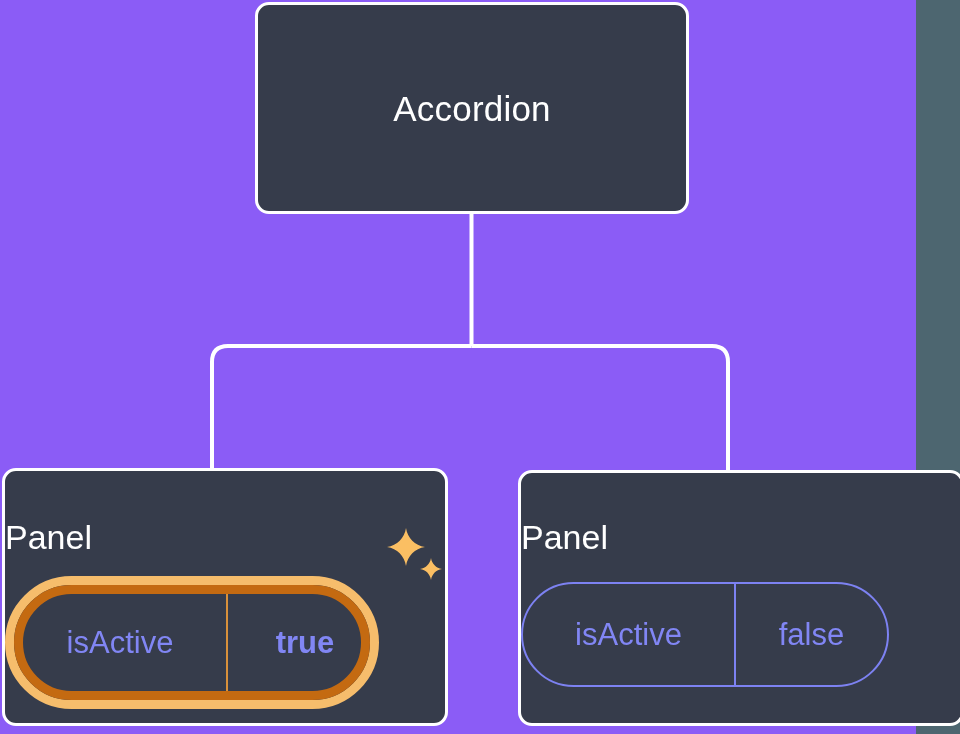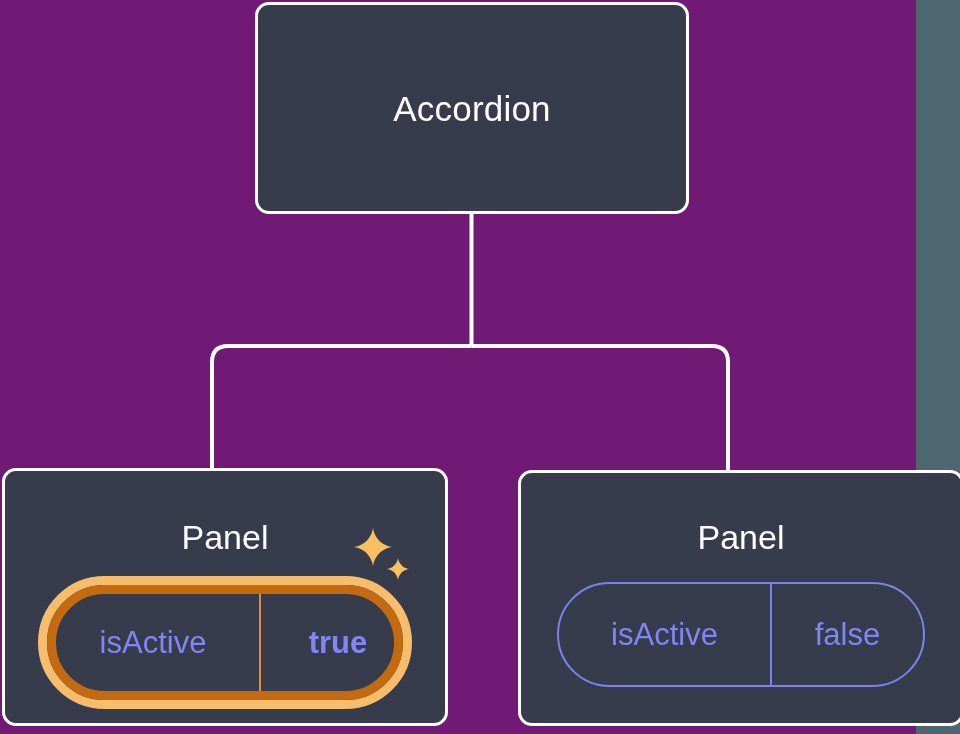--- a/index.html
+++ b/index.html
@@ -19,7 +19,7 @@
     inset: 0;
     width: 916px;
     height: 734px;
-    background: #701a75;
+    background: #8b5cf6;
   }
 
   

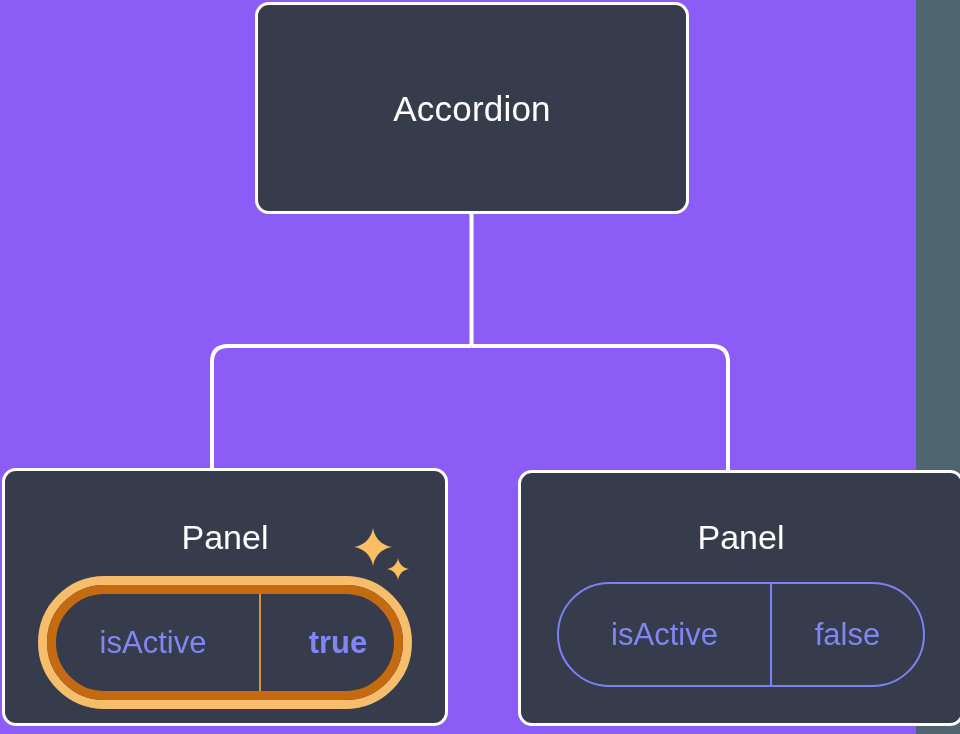--- a/index.html
+++ b/index.html
@@ -60,7 +60,6 @@
   .panel {
     display: flex;
     flex-direction: column;
-    align-items: center;
   }
   #node-panel-left {
     left: 2px;

